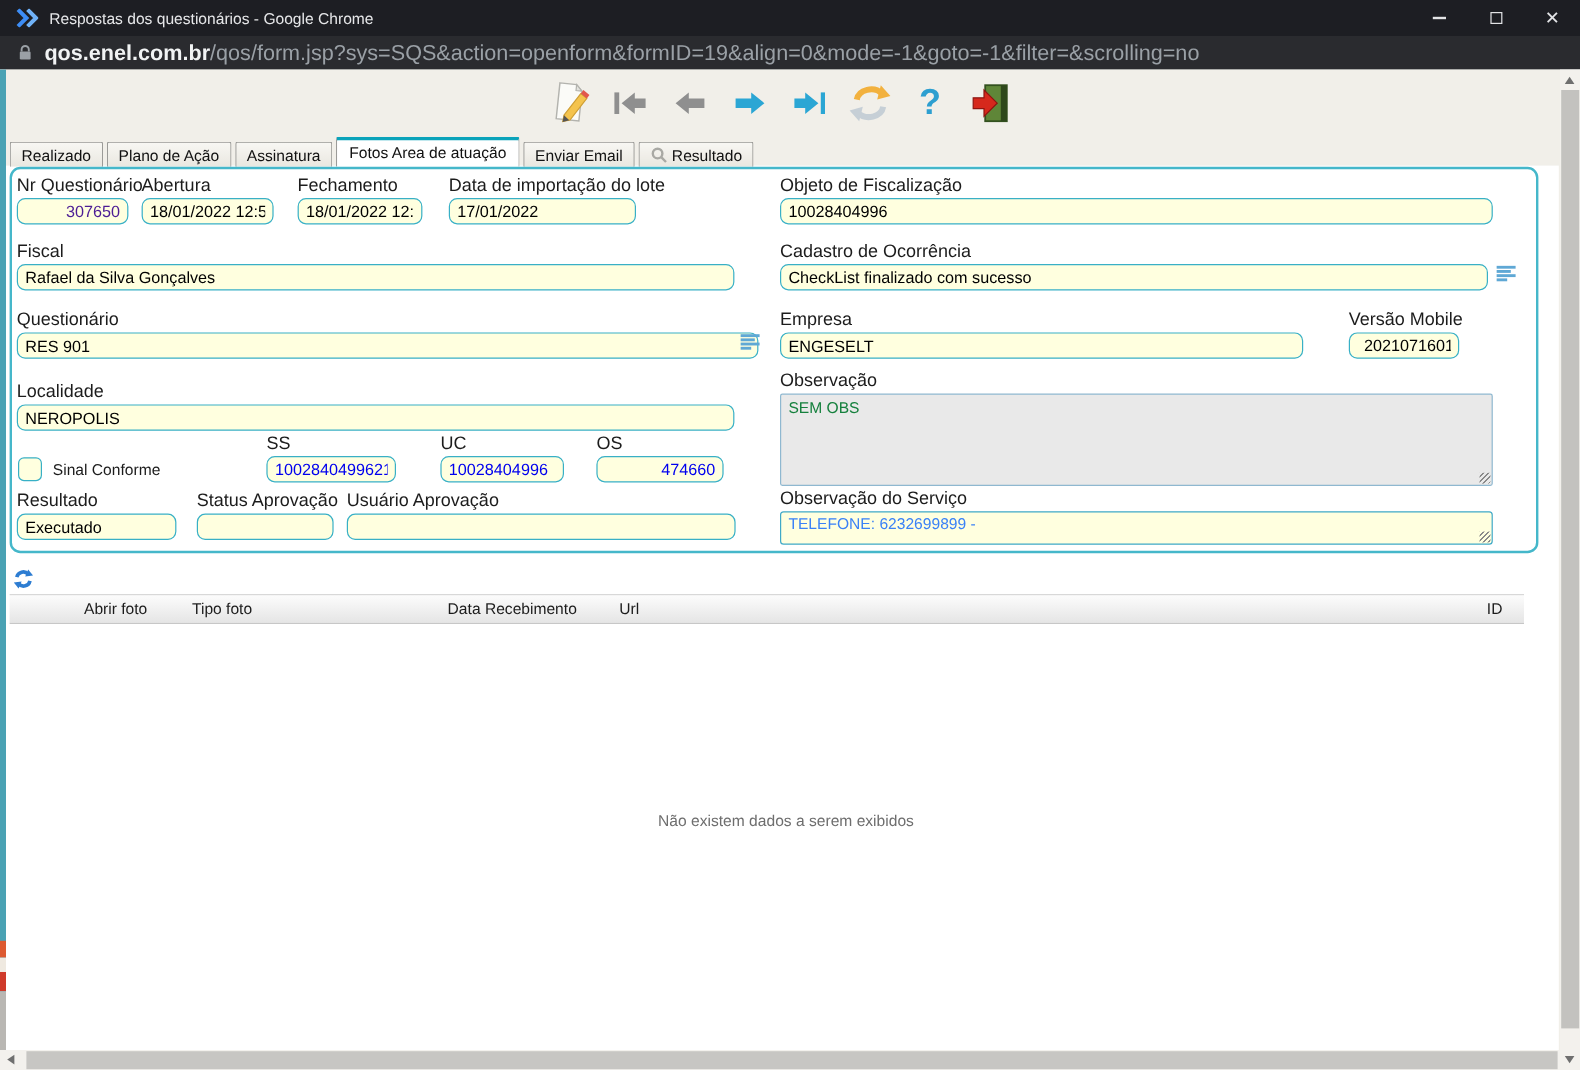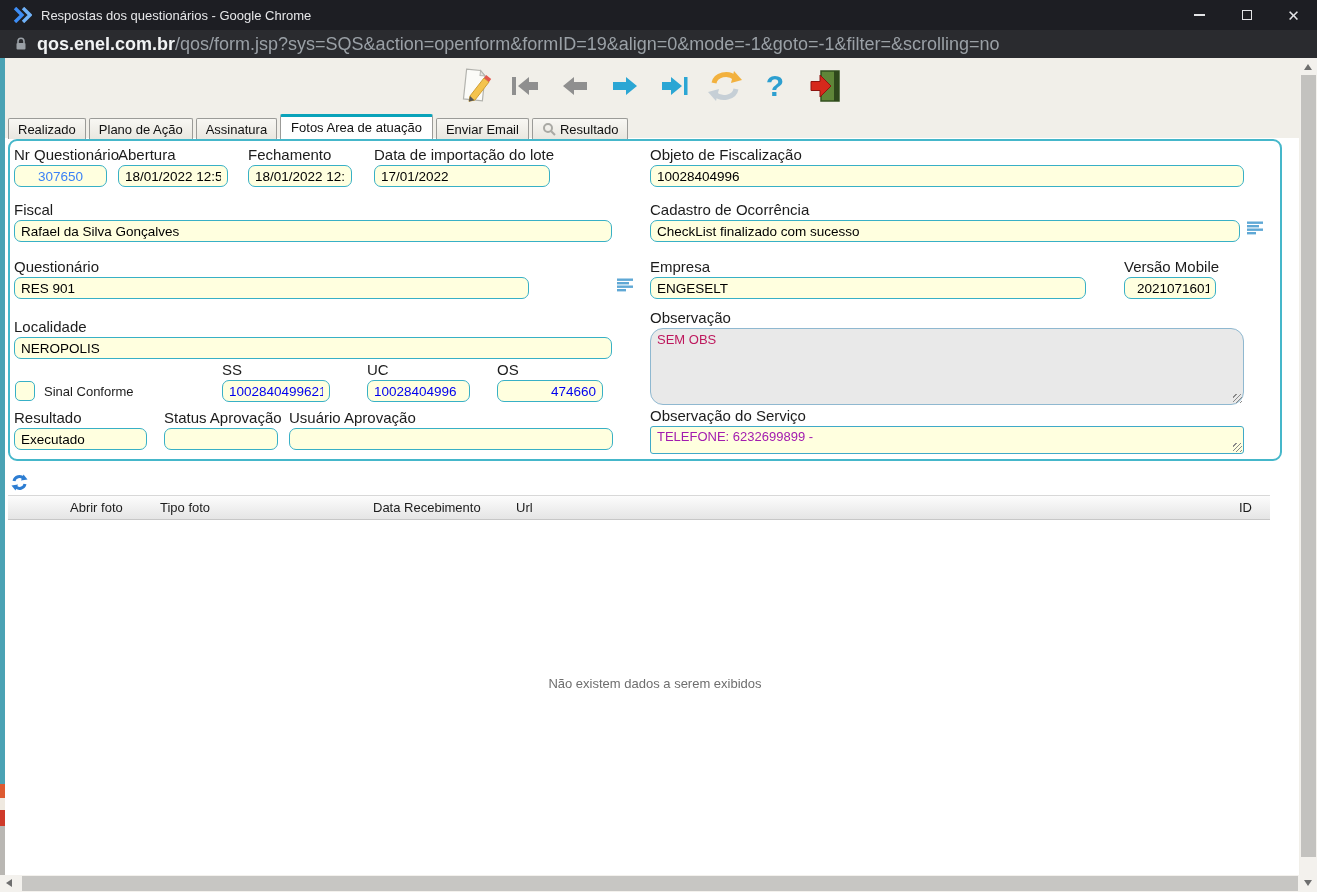--- a/index.html
+++ b/index.html
@@ -52,7 +52,7 @@
   .inp { display:block; height:22px; border:1.5px solid #38b0c6; border-radius:7px;
     background:#ffffdf; font-family:"Liberation Sans",sans-serif; font-size:13.5px;
     color:#000; padding:0 6px; outline:none; }
-  .inp.gray { color:#3b82f6; text-align:center; }
+  .inp.gray { color:#4c1d95; text-align:right; }
   .inp.blue { color:#0000ee; }
   .inp.blue-r { color:#0000ee; text-align:right; }
   .ta { display:block; font-family:"Liberation Sans",sans-serif; font-size:13px; outline:none; resize:none; }

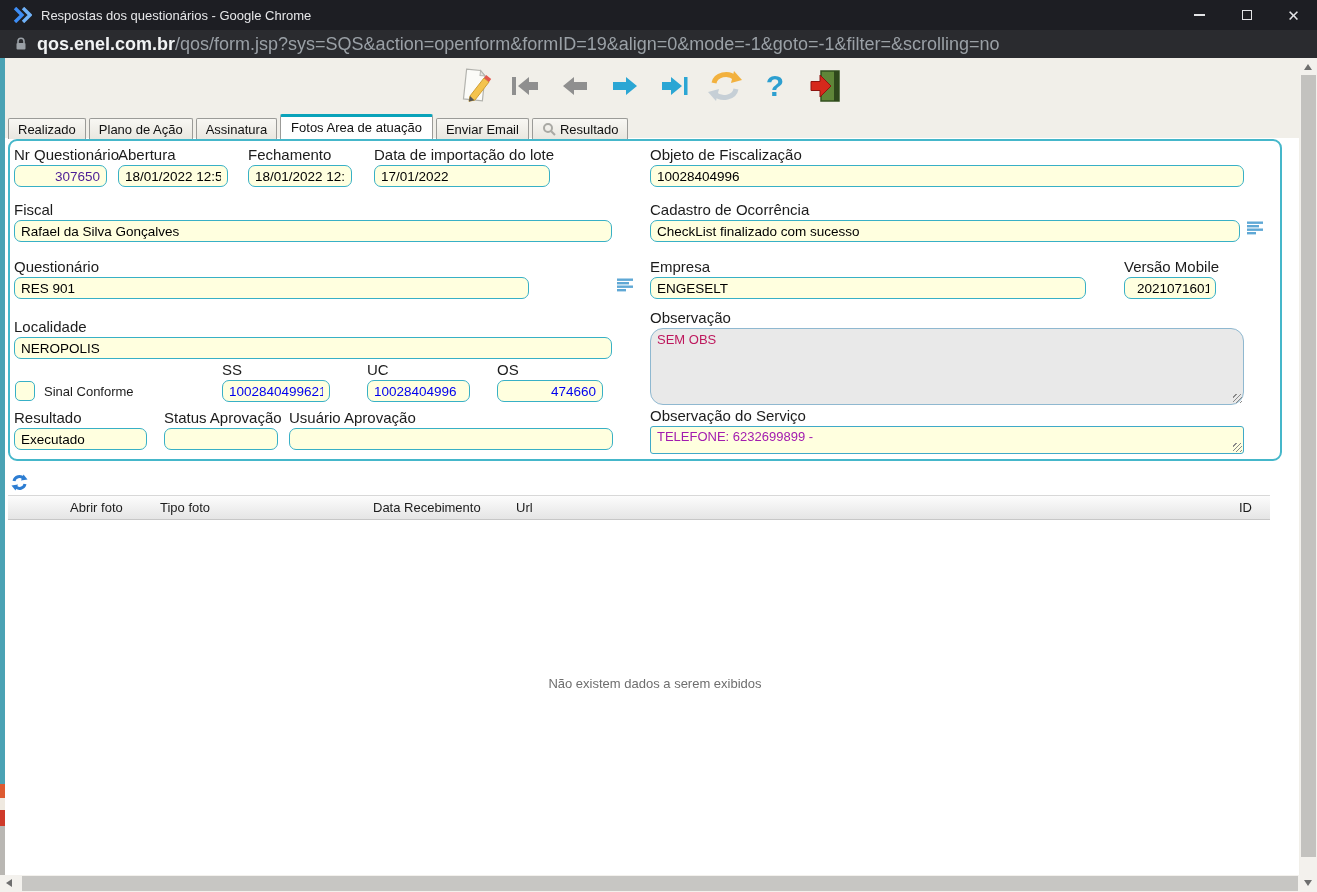--- a/index.html
+++ b/index.html
@@ -224,7 +224,7 @@
     </div>
     <div class="fld" style="left:364px;top:5px;">
       <label>Data de importação do lote</label>
-      <input class="inp" style="width: 176px;" value="17/01/2022">
+      <input class="inp" style="width: 156px;" value="17/01/2022">
     </div>
     <div class="fld" style="left:640px;top:5px;">
       <label>Objeto de Fiscalização</label>

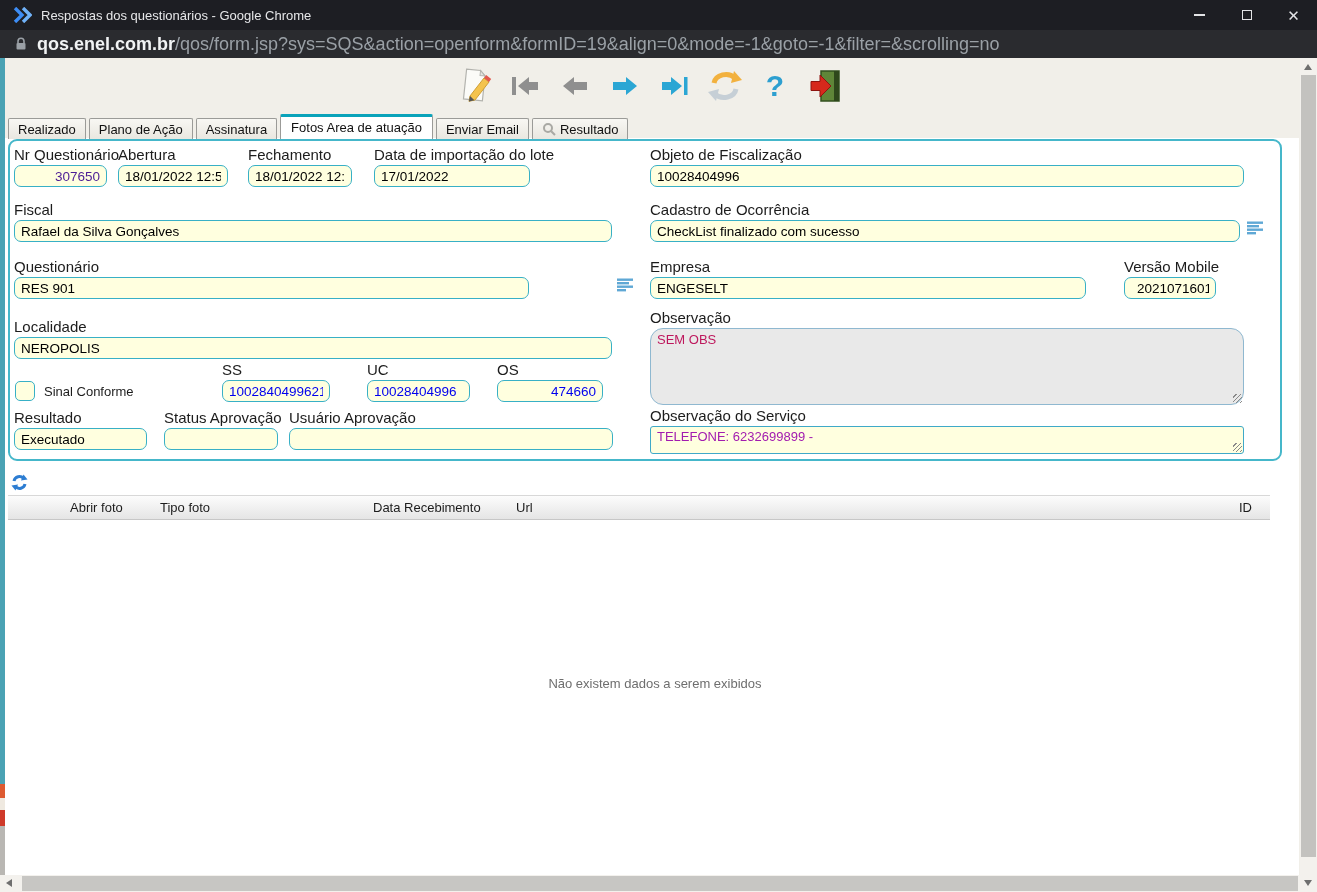--- a/index.html
+++ b/index.html
@@ -250,7 +250,7 @@
 
     <div class="fld" style="left:4px;top:117px;">
       <label>Questionário</label>
-      <input class="inp" style="width: 515px;" value="RES 901">
+      <input class="inp" style="width: 618px;" value="RES 901">
     </div>
     <span class="lookup-icon" style="left:607px;top:137px;">
       <svg width="17" height="14" viewBox="0 0 17 14">

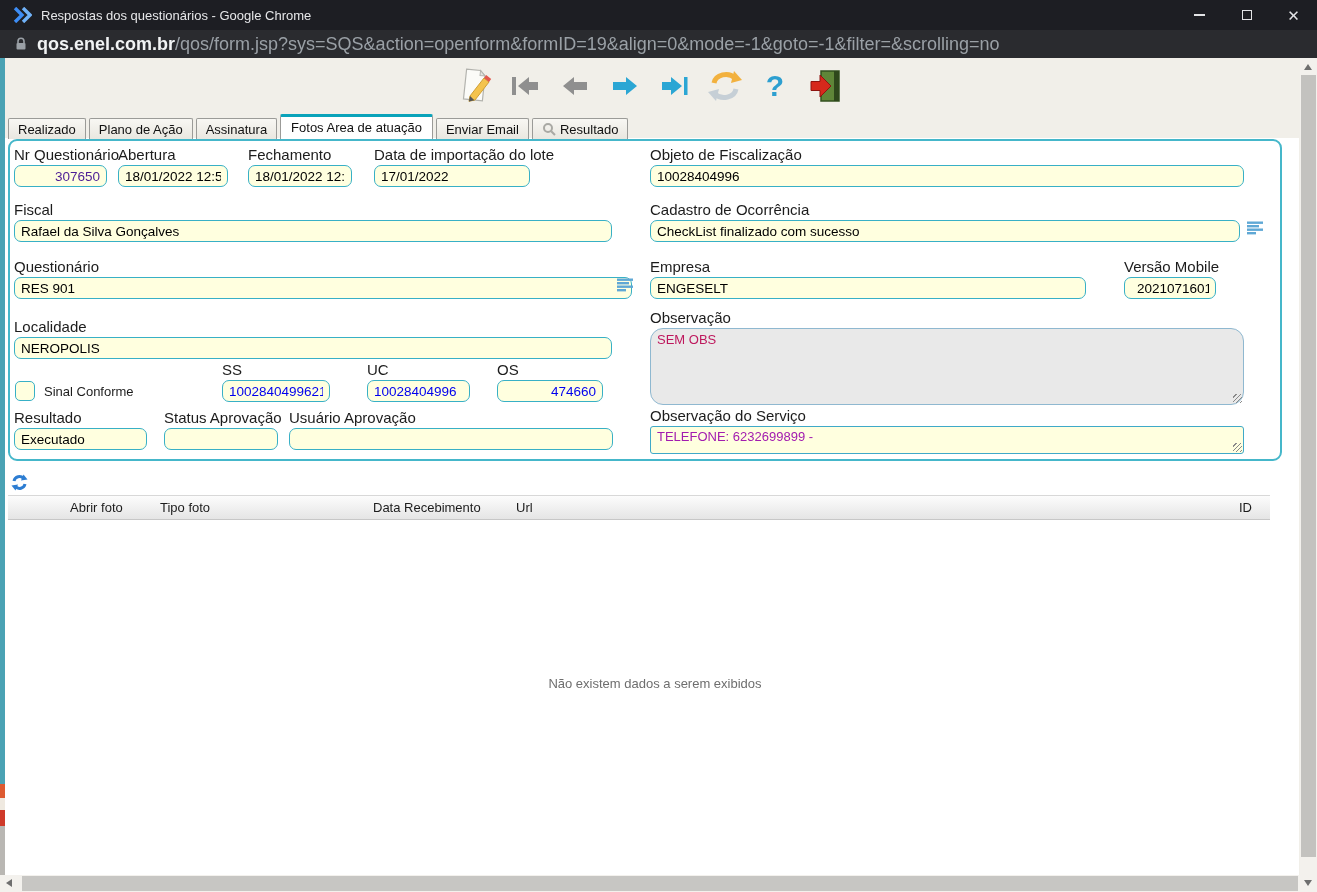--- a/index.html
+++ b/index.html
@@ -56,7 +56,7 @@
   .inp.blue { color:#0000ee; }
   .inp.blue-r { color:#0000ee; text-align:right; }
   .ta { display:block; font-family:"Liberation Sans",sans-serif; font-size:13px; outline:none; resize:none; }
-  .ta-gray { background:#e9e9e9; border:1px solid #8fb8d0; color:#be185d; padding:3px 6px; border-radius:13px; }
+  .ta-gray { background:#e9e9e9; border:1px solid #8fb8d0; color:#15803d; padding:3px 6px; border-radius:2px; }
   .ta-yellow { background:#ffffdf; border:1.5px solid #3fa9c8; color:#a21caf; padding:2px 6px; border-radius:3px; }
   .resize-corner { position:absolute; width:9px; height:9px;
     background:repeating-linear-gradient(135deg, transparent 0 2px, #8a8a8a 2px 3px); pointer-events:none; }

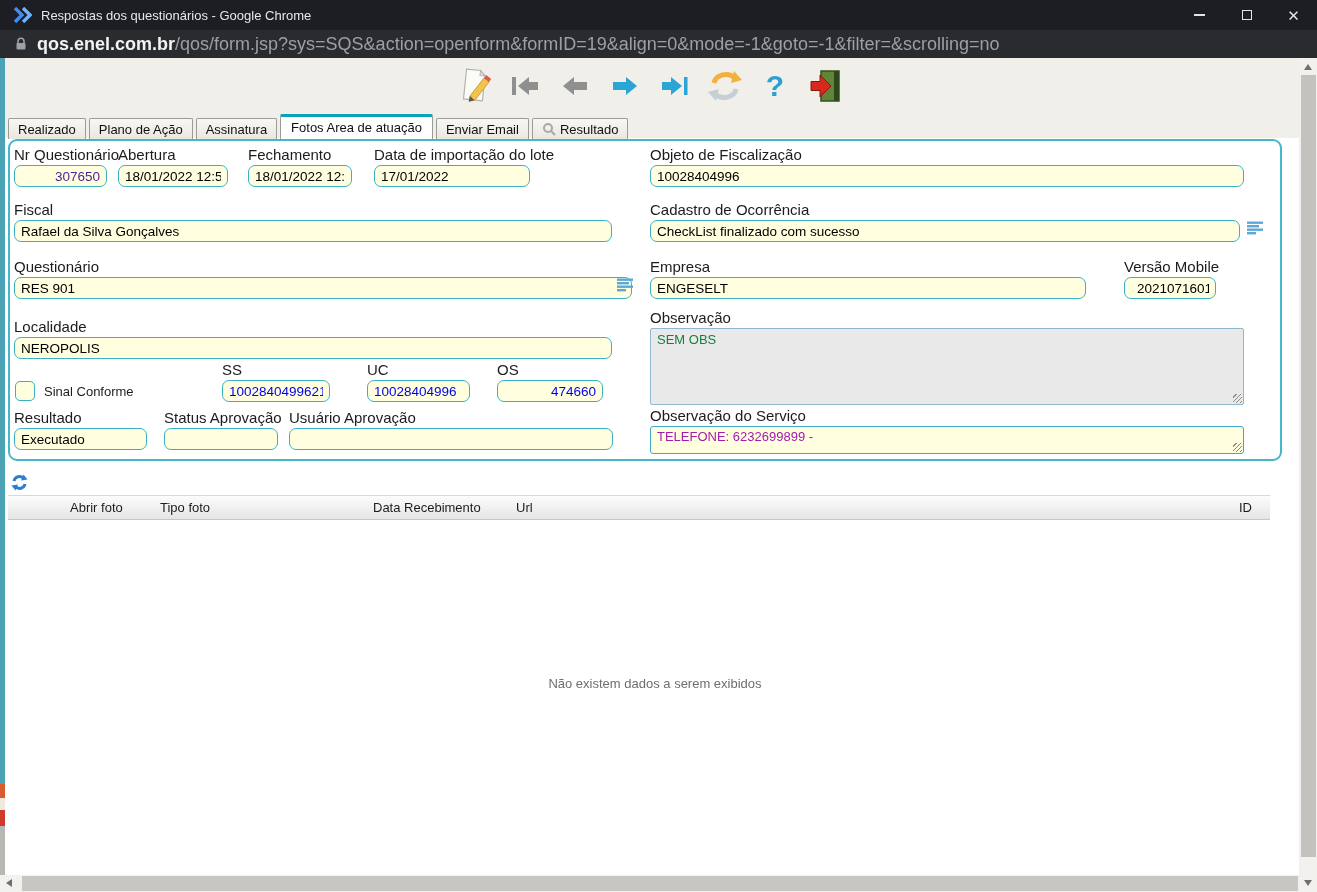--- a/index.html
+++ b/index.html
@@ -57,7 +57,7 @@
   .inp.blue-r { color:#0000ee; text-align:right; }
   .ta { display:block; font-family:"Liberation Sans",sans-serif; font-size:13px; outline:none; resize:none; }
   .ta-gray { background:#e9e9e9; border:1px solid #8fb8d0; color:#15803d; padding:3px 6px; border-radius:2px; }
-  .ta-yellow { background:#ffffdf; border:1.5px solid #3fa9c8; color:#a21caf; padding:2px 6px; border-radius:3px; }
+  .ta-yellow { background:#ffffdf; border:1.5px solid #3fa9c8; color:#3b82f6; padding:2px 6px; border-radius:3px; }
   .resize-corner { position:absolute; width:9px; height:9px;
     background:repeating-linear-gradient(135deg, transparent 0 2px, #8a8a8a 2px 3px); pointer-events:none; }
   .checkbox { position:absolute; width:20px; height:20px; border:1.5px solid #38b0c6;

